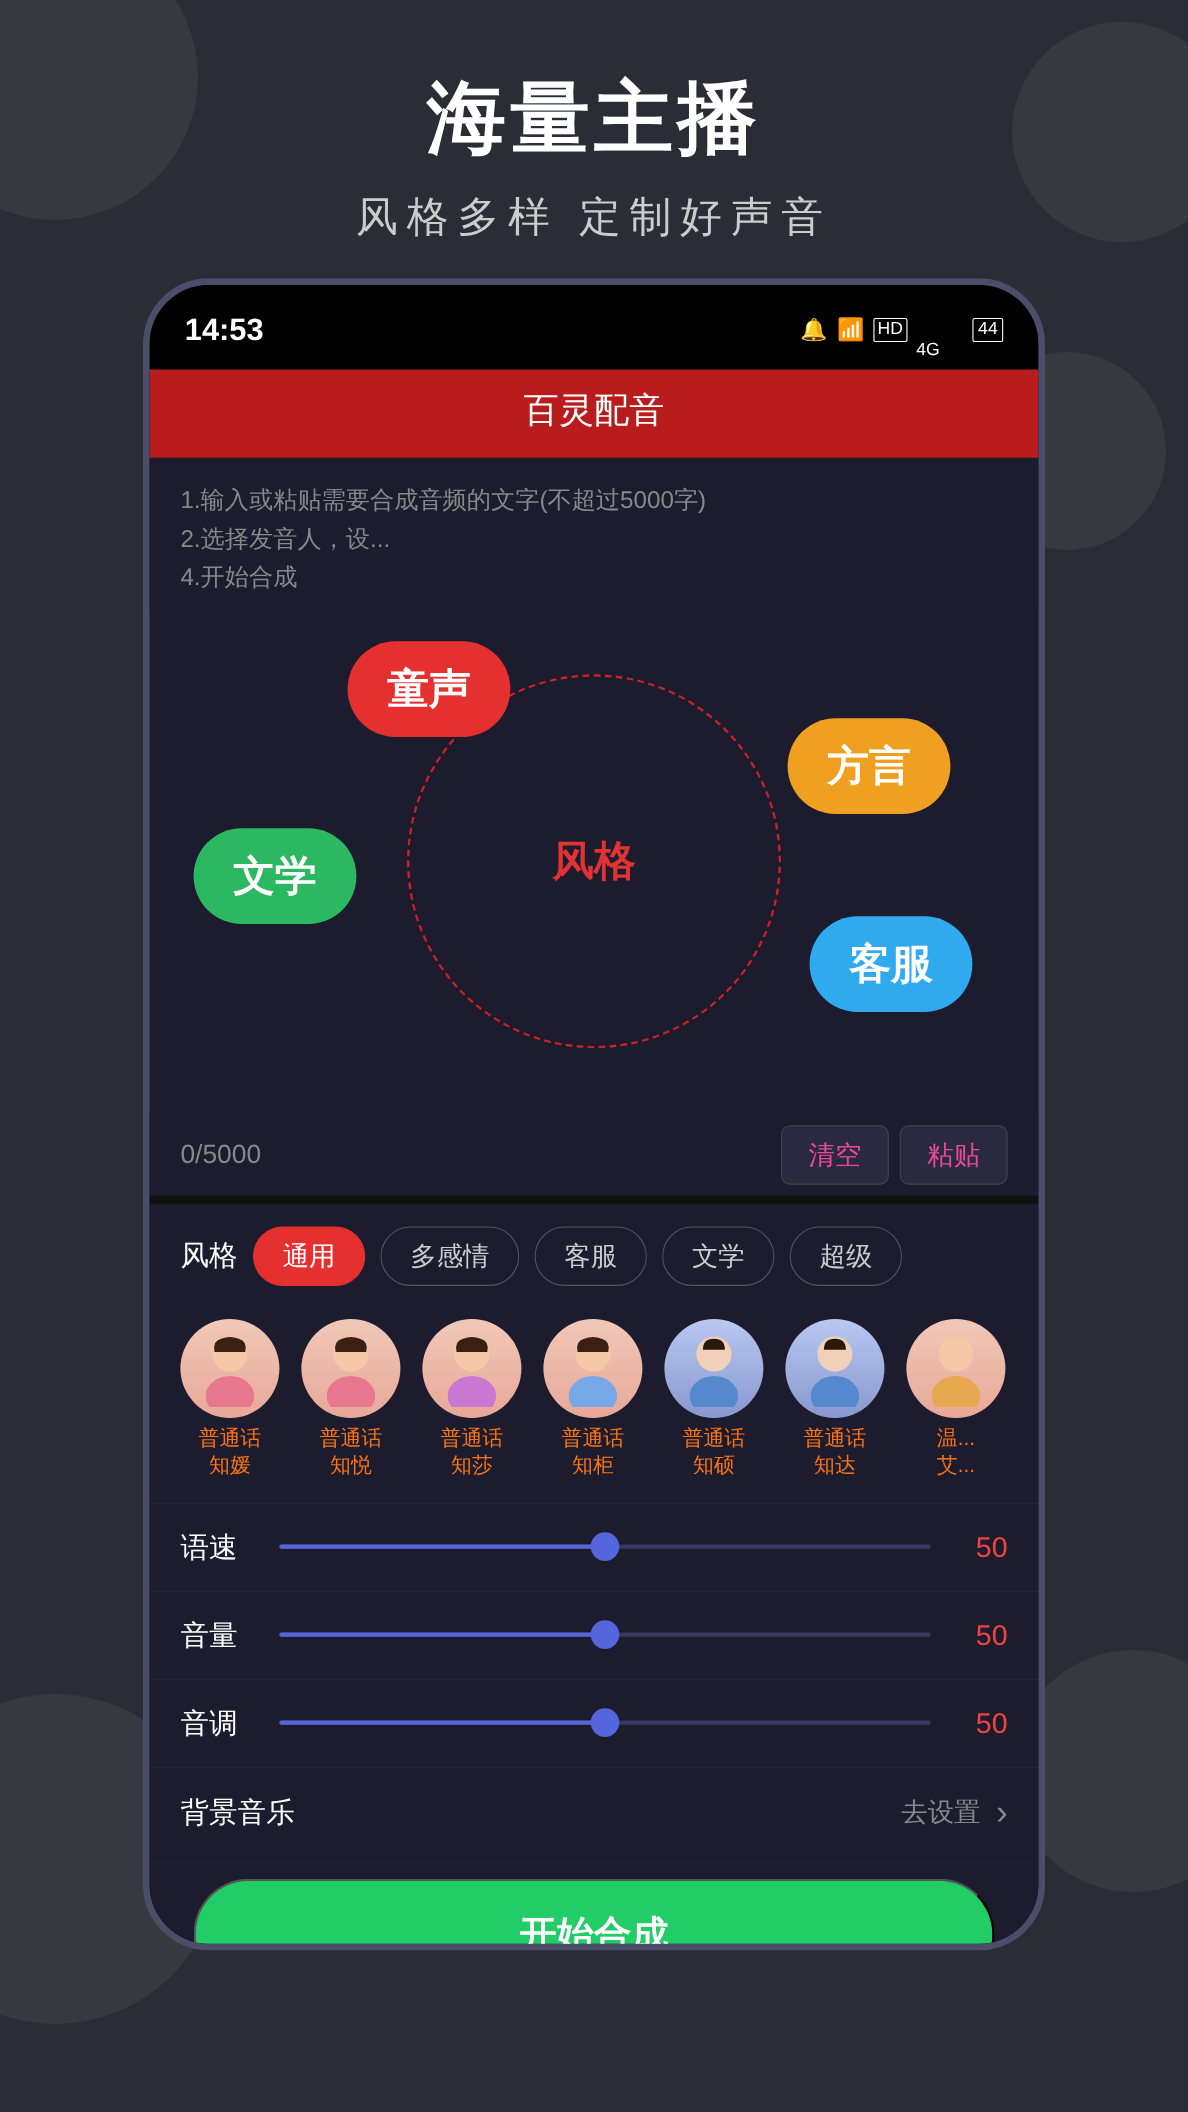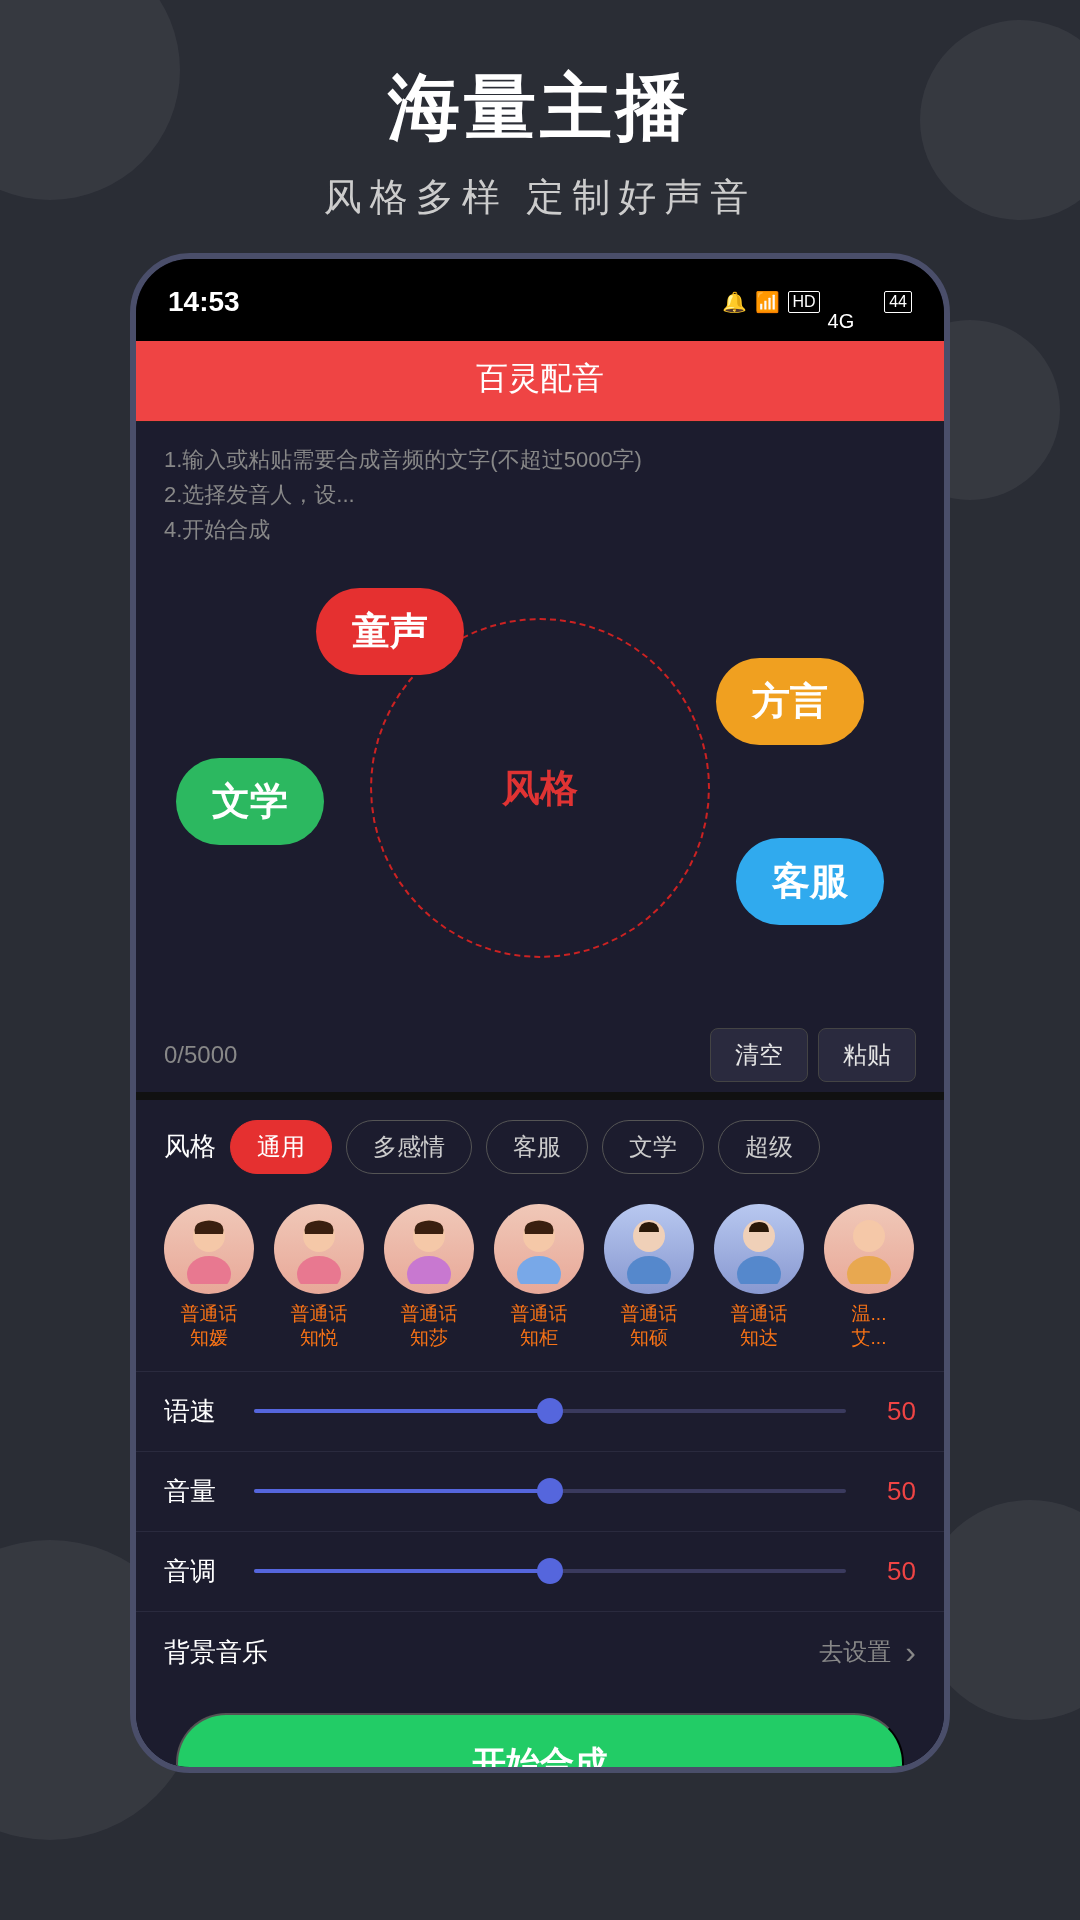--- a/index.html
+++ b/index.html
@@ -364,7 +364,7 @@
       <span class="status-icon-item">🔔</span>
       <span class="status-icon-item">📶</span>
       <span class="status-icon-item" style="font-size:16px;border:1px solid #fff;padding:1px 3px;border-radius:2px;">HD</span>
-      <span class="status-icon-item" style="font-size:20px;margin-top:39px;">4G</span>
+      <span class="status-icon-item" style="font-size:16px;margin-top:39px;">4G</span>
       <span class="status-icon-item" style="font-size:16px;border:1px solid #fff;padding:1px 4px;border-radius:2px;margin-left:22px;">44</span>
     </div>
   </div>

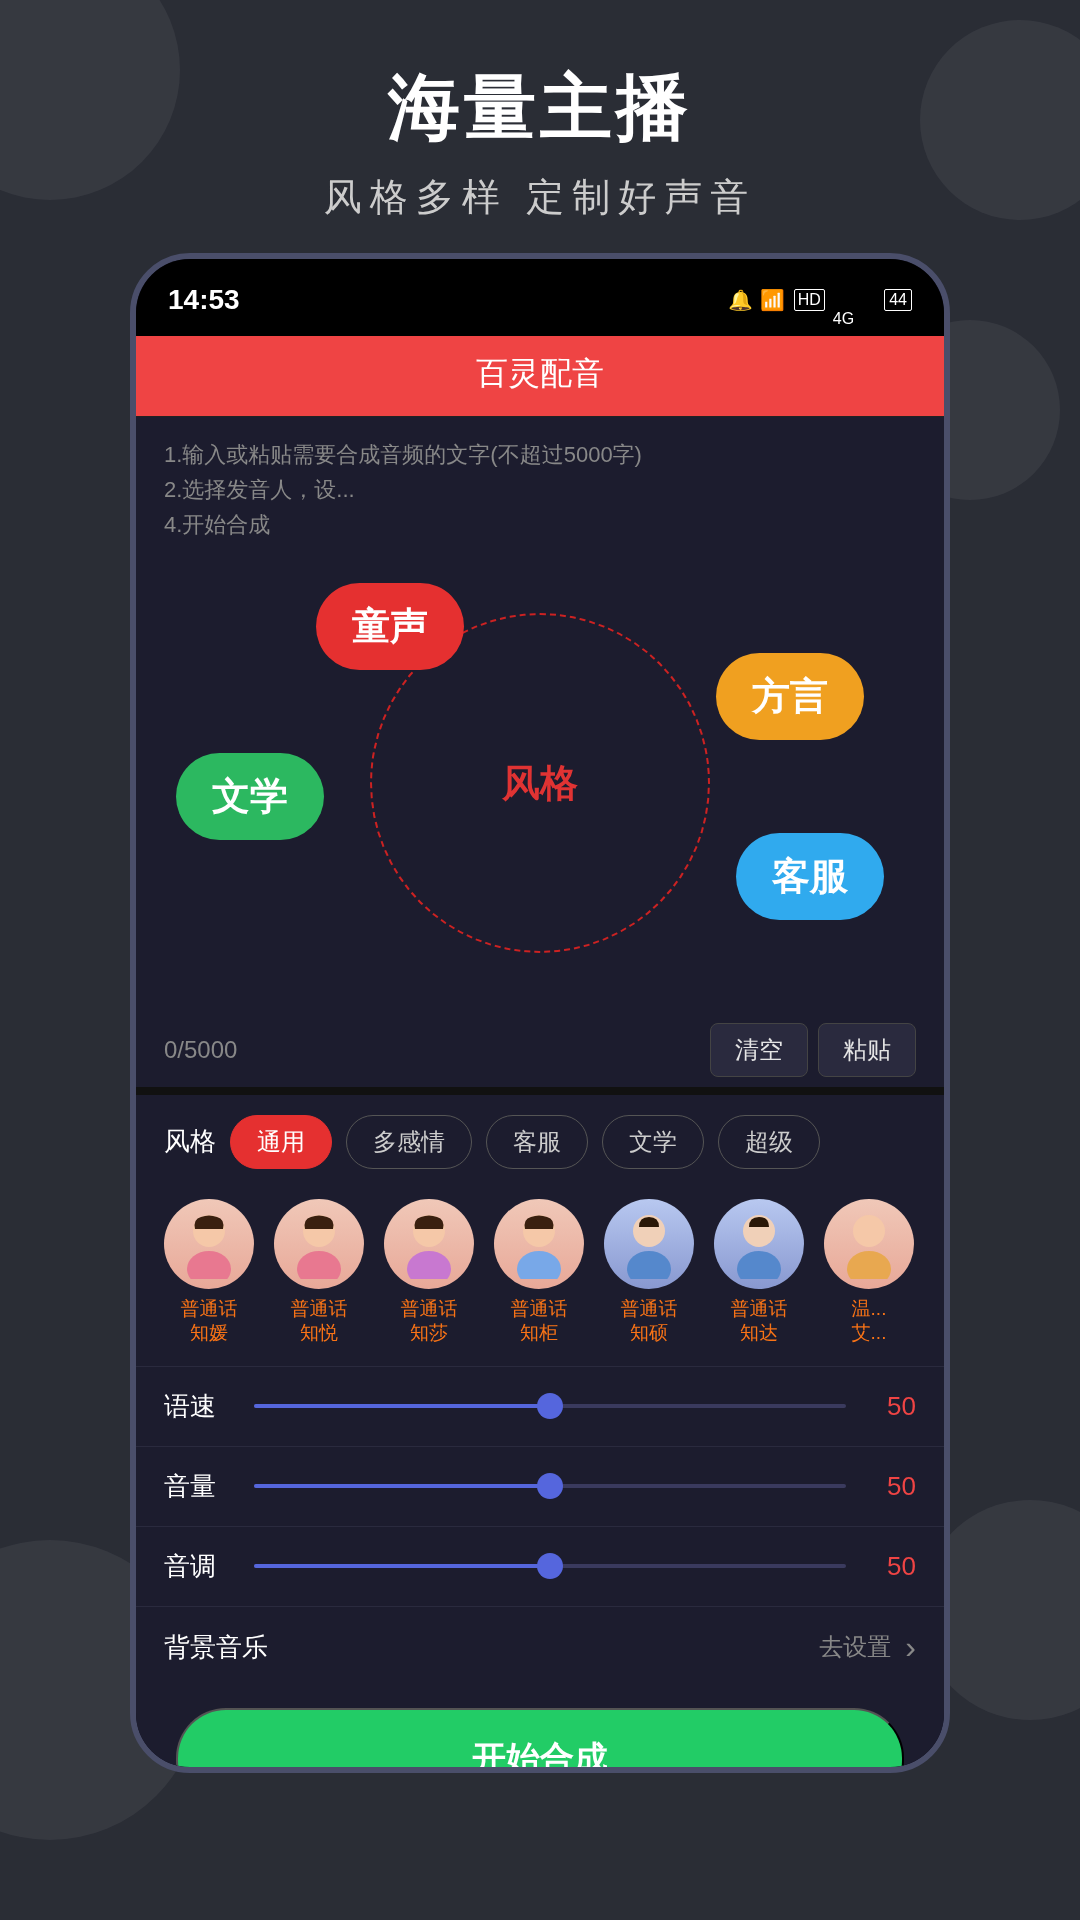--- a/index.html
+++ b/index.html
@@ -75,7 +75,7 @@
 
     
     .app-header {
-      background: #ef4444;
+      background: #b91c1c;
       text-align: center;
       padding: 16px 0 20px;
       border-bottom: 1px solid #222;

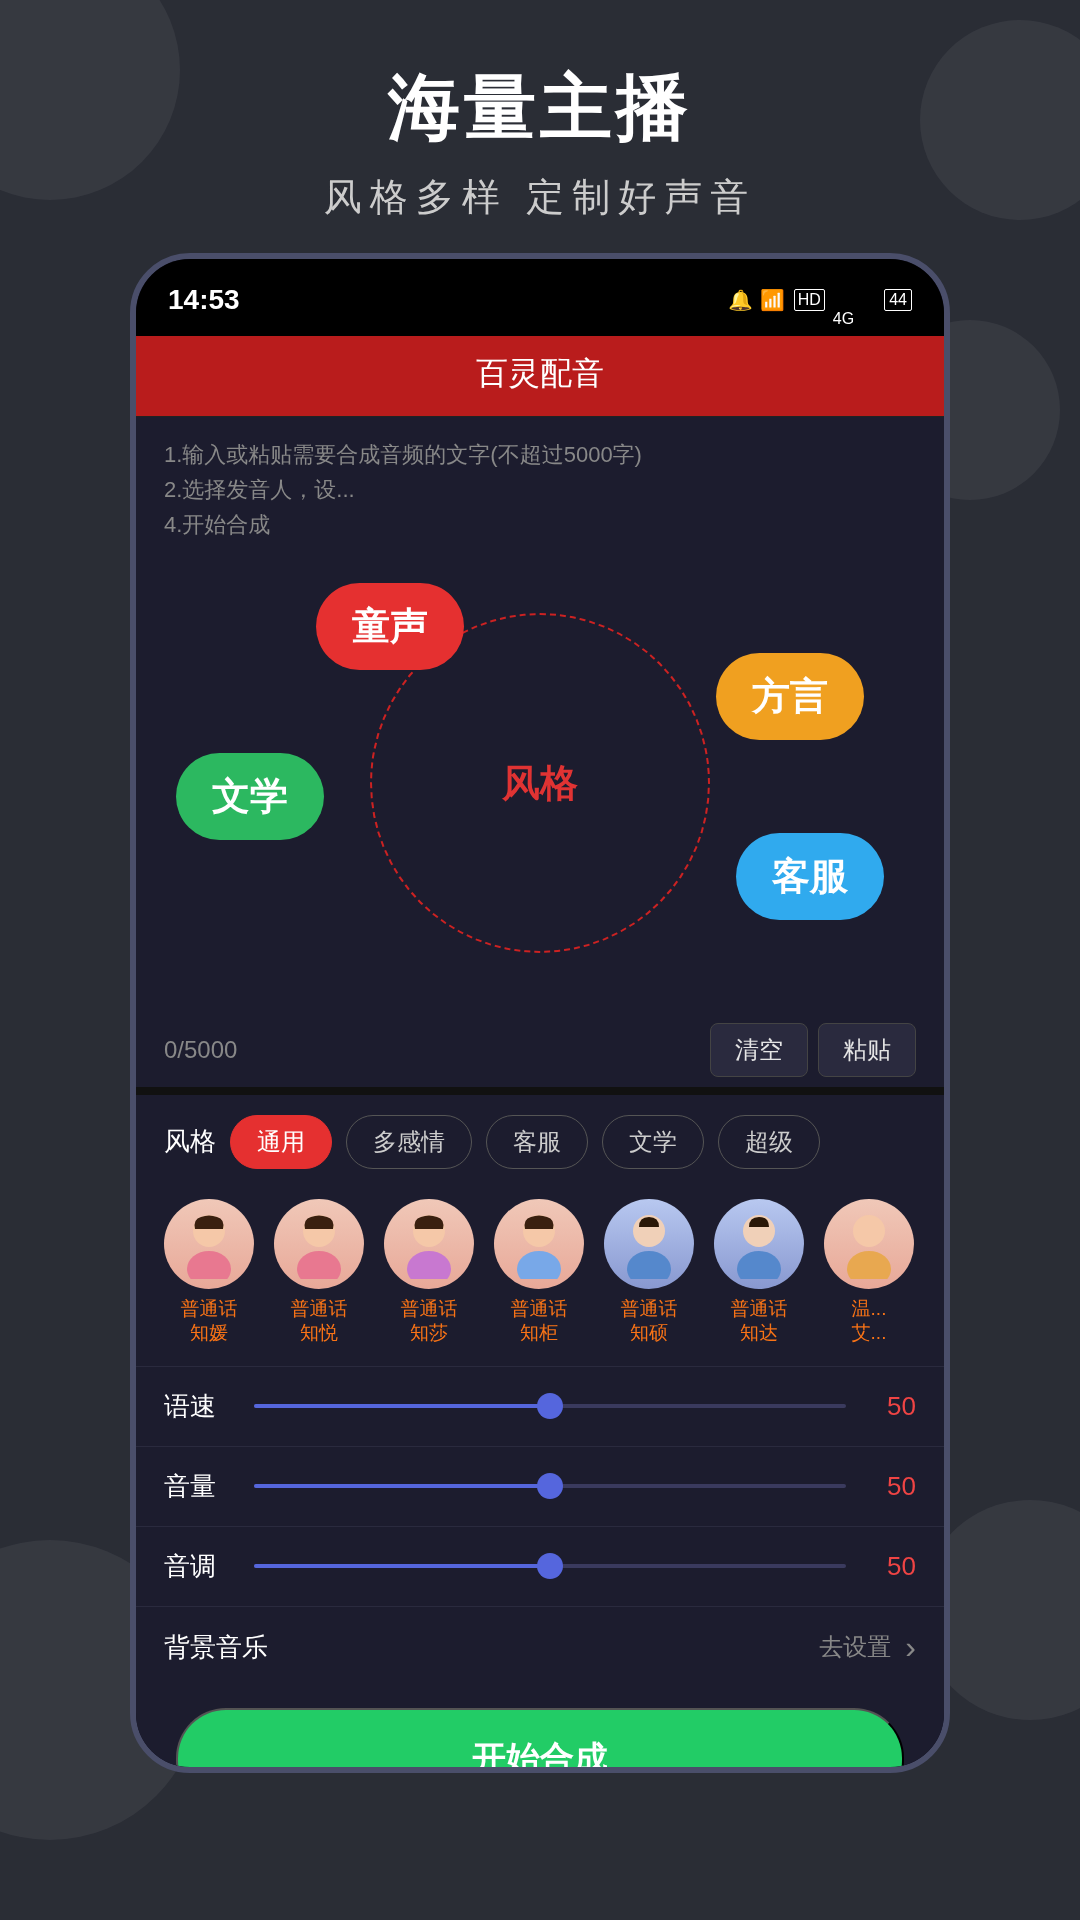--- a/index.html
+++ b/index.html
@@ -168,7 +168,7 @@
     .action-btn {
       background: #2a2a3e;
       border: 1px solid #444;
-      color: #e5e5e5;
+      color: #ec4899;
       border-radius: 8px;
       padding: 10px 24px;
       font-size: 24px;

